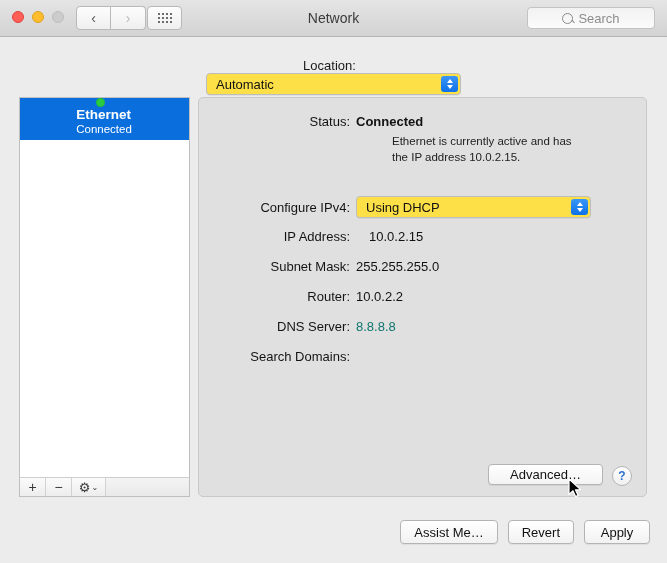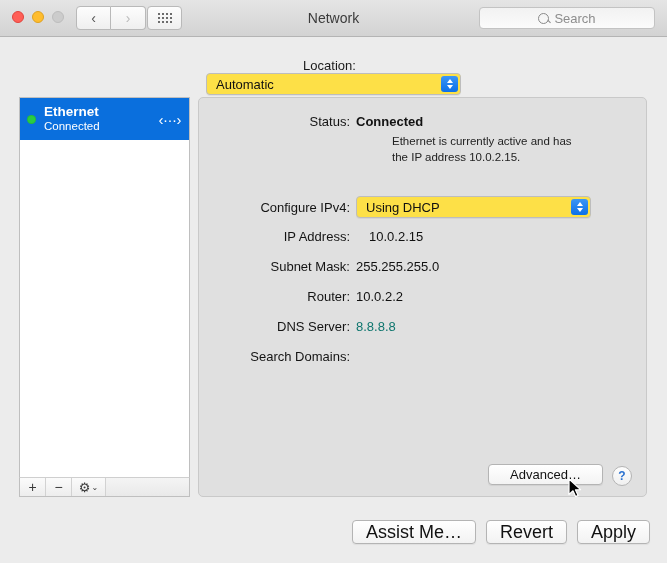--- a/index.html
+++ b/index.html
@@ -94,7 +94,7 @@
   .searchfield {
     position: absolute;
     right: 12px; top: 7px;
-    width: 176px; height: 22px;
+    width: 128px; height: 22px;
     background: linear-gradient(to bottom, #f2f2f2, #fbfbfb);
     border: 1px solid #c3c3c3;
     border-radius: 4px;

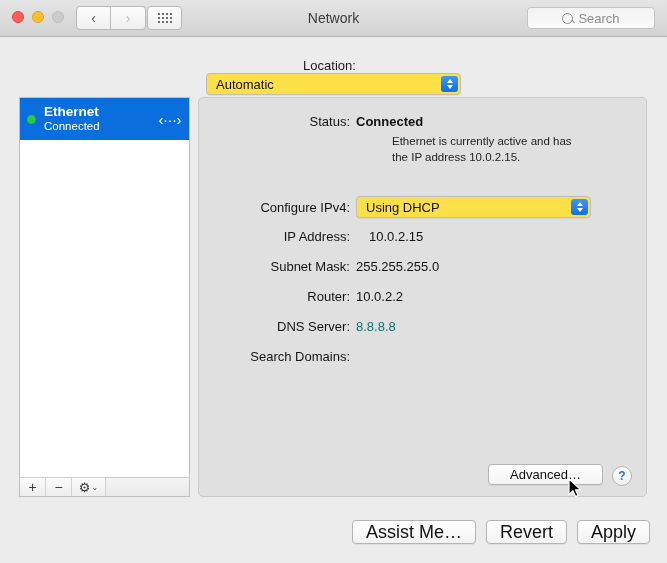--- a/index.html
+++ b/index.html
@@ -192,6 +192,7 @@
     padding: 0 8px 0 7px;
     box-sizing: border-box;
     position: relative;
+    flex-direction: column;
   }
   .svc-dot {
     width: 9px; height: 9px;

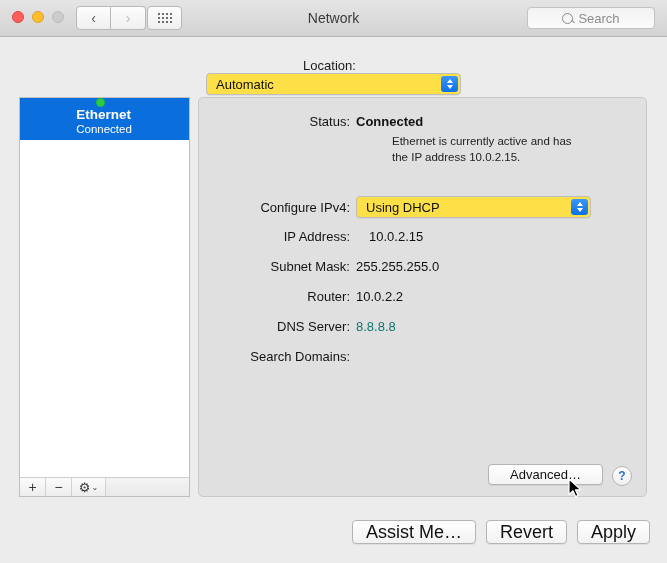--- a/index.html
+++ b/index.html
@@ -339,7 +339,7 @@
     display: flex;
     align-items: center;
     justify-content: center;
-    font-size: 18px;
+    font-size: 13px;
     color: #111;
     box-shadow: 0 1px 1px rgba(0,0,0,0.06);
   }

